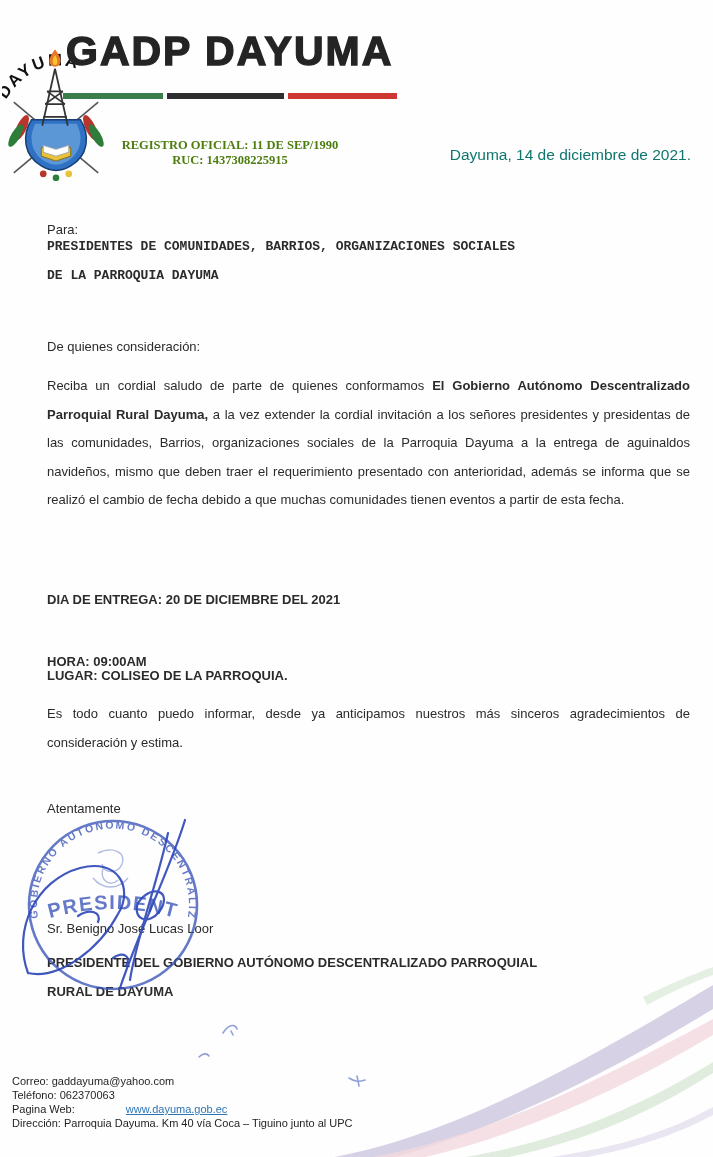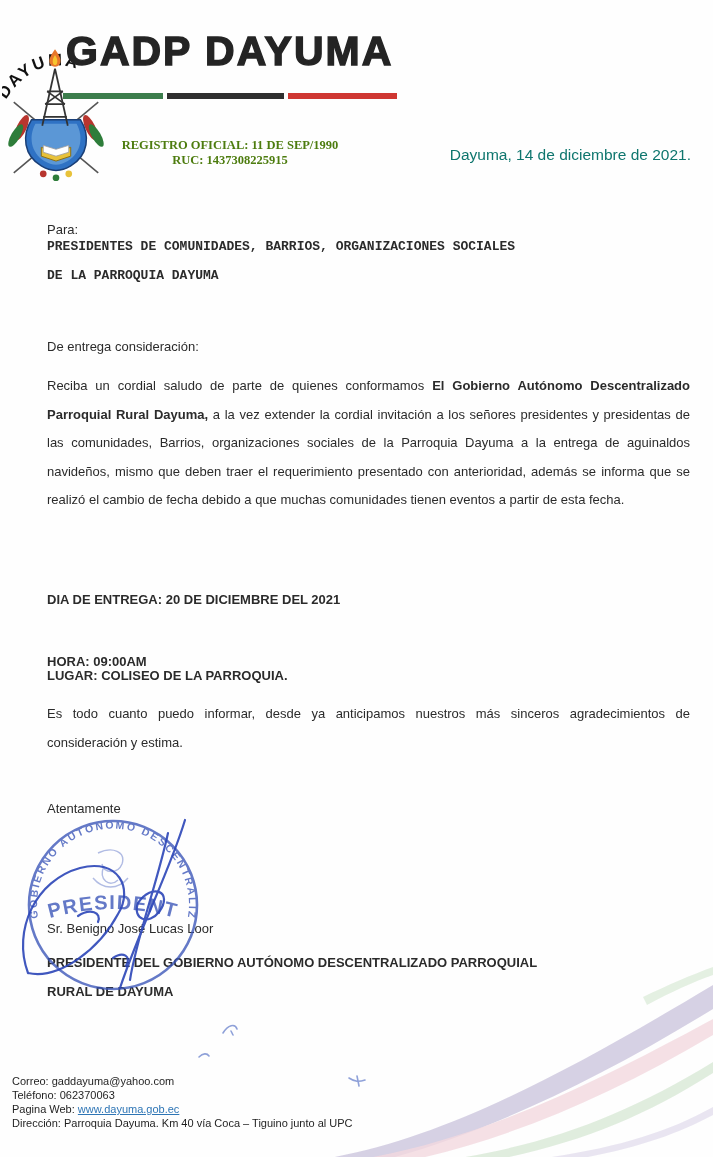--- a/index.html
+++ b/index.html
@@ -140,7 +140,7 @@
     <div>DE LA PARROQUIA DAYUMA</div>
   </div>
 
-  <div class="blk salutation">De entrega consideración:</div>
+  <div class="blk salutation">De quienes consideración:</div>
 
   <p class="blk main-par just lh"><span>Reciba un cordial saludo de parte de quienes conformamos </span><span class="b">El Gobierno Autónomo Descentralizado Parroquial Rural Dayuma,</span><span> a la vez extender la cordial invitación a los señores presidentes y presidentas de las comunidades, Barrios, organizaciones sociales de la Parroquia Dayuma a la entrega de aguinaldos navideños, mismo que deben traer el requerimiento presentado con anterioridad, además se informa que se realizó el cambio de fecha debido a que muchas comunidades tienen eventos a partir de esta fecha.</span></p>
 

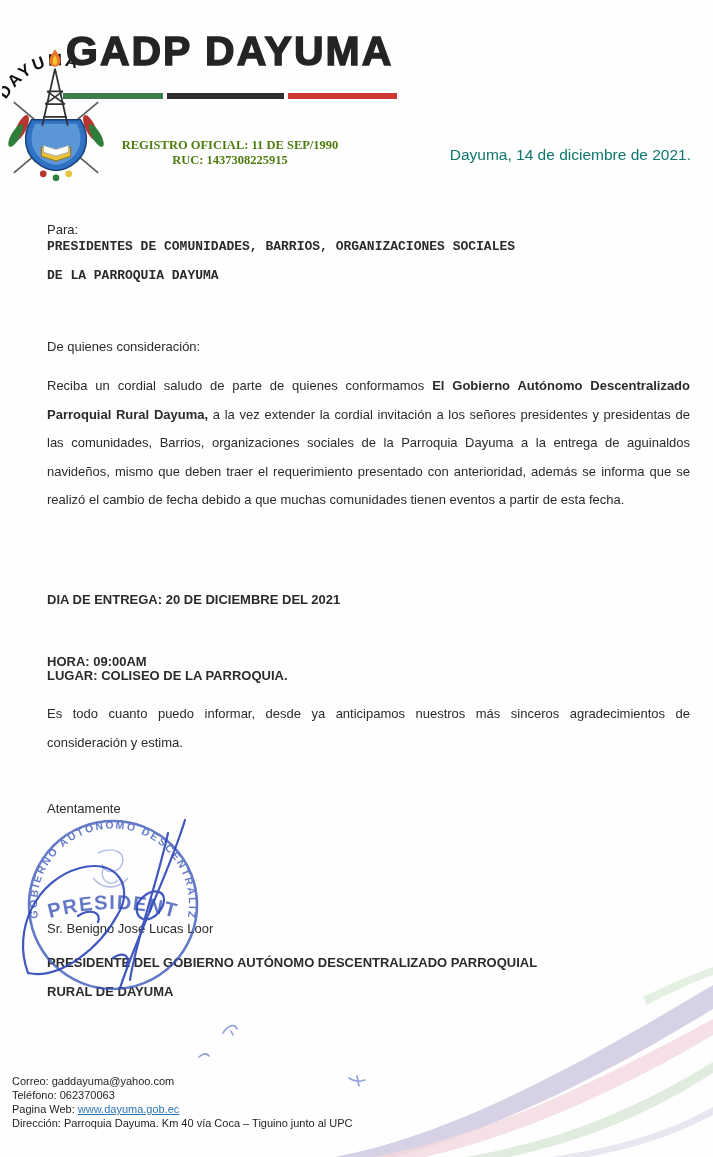--- a/index.html
+++ b/index.html
@@ -51,7 +51,7 @@
     position:absolute; left:12px; top:1074px; z-index:3;
     font-size:11px; font-weight:normal; color:#1f1f1f; line-height:14px;
   }
-  .footer .weblink { color:#2e75b5; text-decoration:underline; cursor:pointer; }
+  .footer .weblink { color:#2e75b5; text-decoration:underline; cursor:pointer;margin-left:48px; }
   
   .stamp-svg { position:absolute; left:18px; top:808px; z-index:2; }
   .mark1 { position:absolute; left:195px; top:1015px; }

